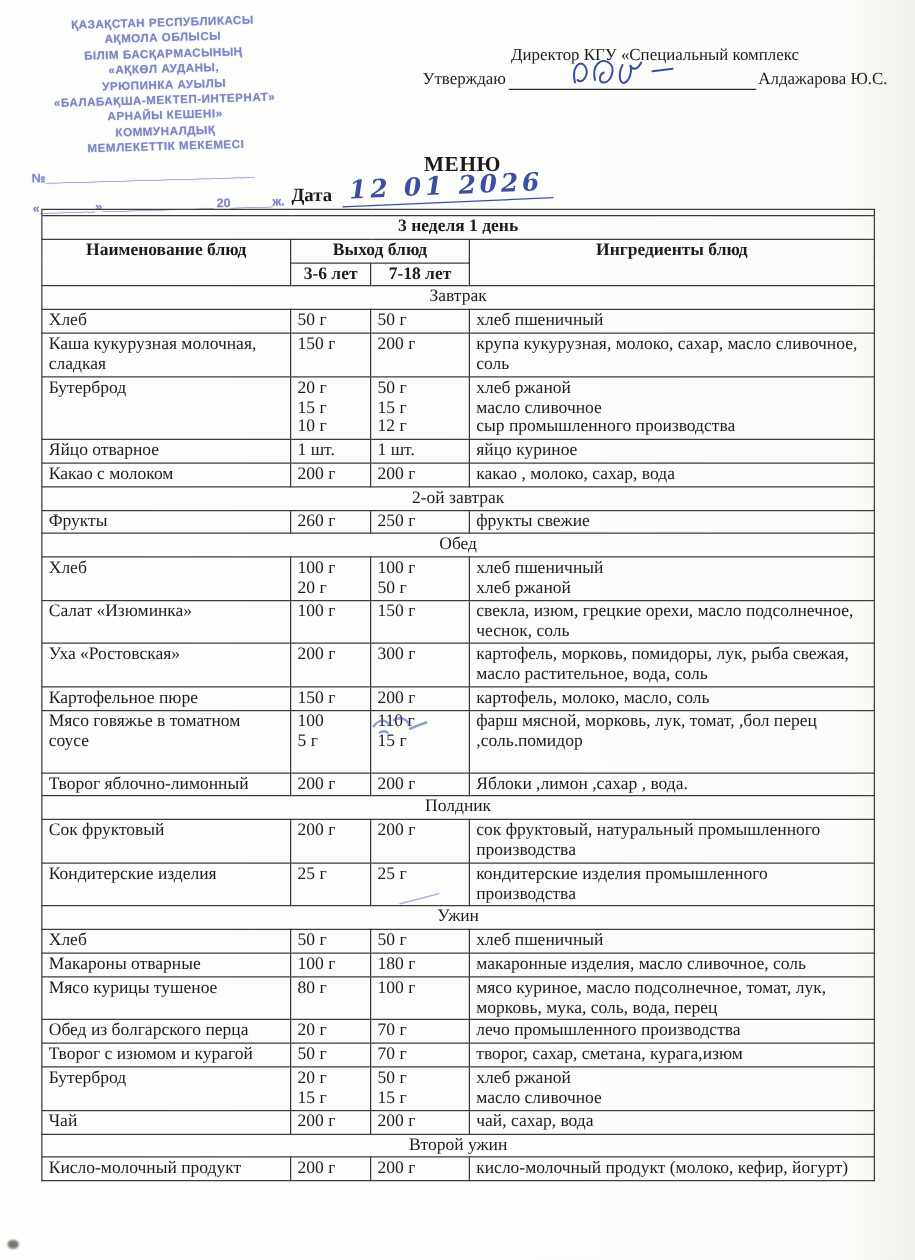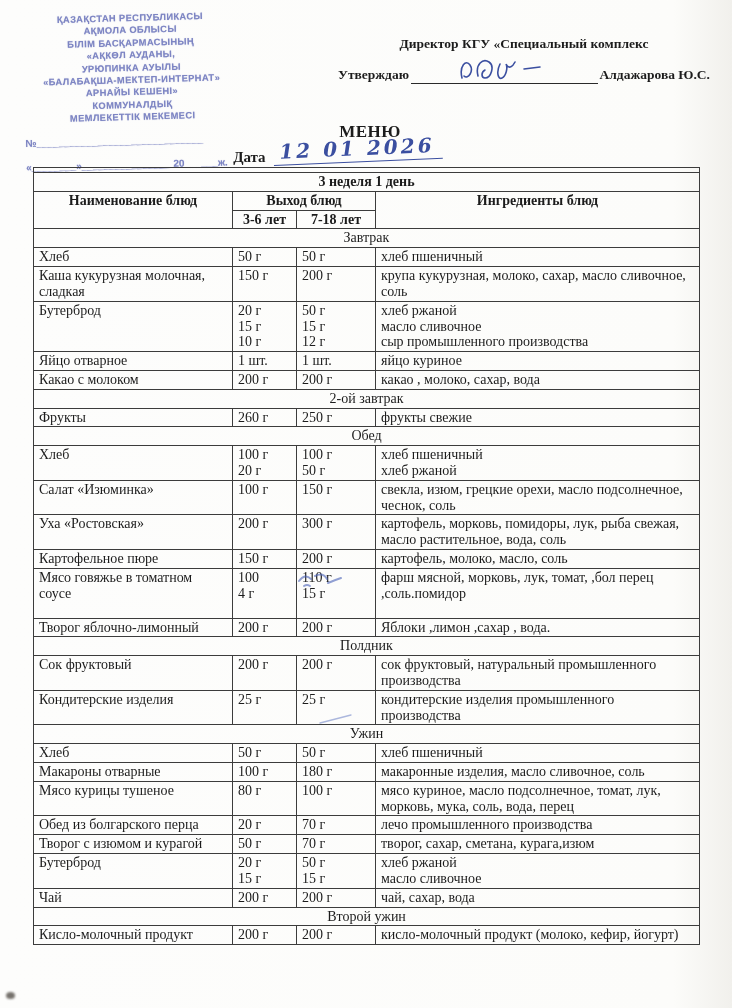--- a/index.html
+++ b/index.html
@@ -24,7 +24,7 @@
   
   .approval {
     position:absolute; right:22px; top:36px; width:372px;
-    font-weight:bold; font-size:13.5px; line-height:16.6px; text-align:center;
+    font-weight:normal; font-size:13.5px; line-height:16.6px; text-align:center;
   }
   .approval .r3 { text-align:right; padding-right:4px; }
   .approve-row { display:flex; align-items:flex-end; margin-top:13px; }

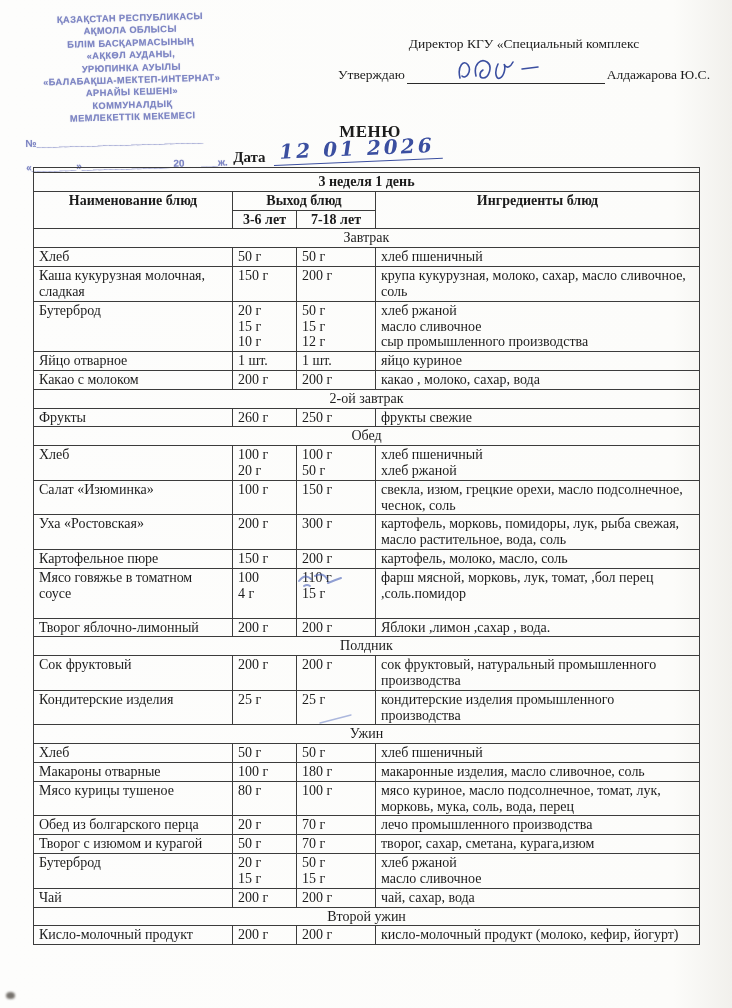--- a/index.html
+++ b/index.html
@@ -27,7 +27,7 @@
     font-weight:normal; font-size:13.5px; line-height:16.6px; text-align:center;
   }
   .approval .r3 { text-align:right; padding-right:4px; }
-  .approve-row { display:flex; align-items:flex-end; margin-top:13px; }
+  .approve-row { display:flex; align-items:flex-end; margin-top:1px; }
   .approve-label { white-space:nowrap; }
   .sig-line { flex:1; border-bottom:1.3px solid #2a2a2a; position:relative; height:18px; margin:0 2px; }
   .sig-scribble { position:absolute; left:24%; bottom:-3px; }

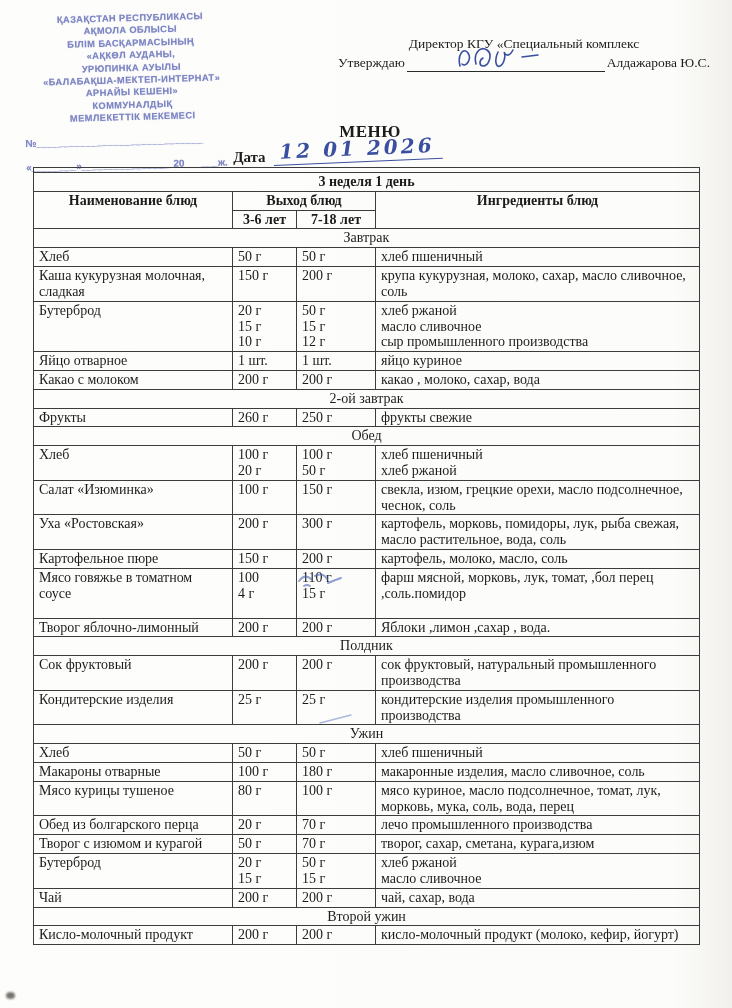--- a/index.html
+++ b/index.html
@@ -205,7 +205,7 @@
         <tr class="tall">
           <td class="dish">Мясо говяжье в томатном соусе</td>
           <td class="p">100
-4 г</td>
+5 г</td>
           <td class="p">110 г
 15 г</td>
           <td class="ingr">фарш мясной, морковь, лук, томат, ,бол перец ,соль.помидор</td>

